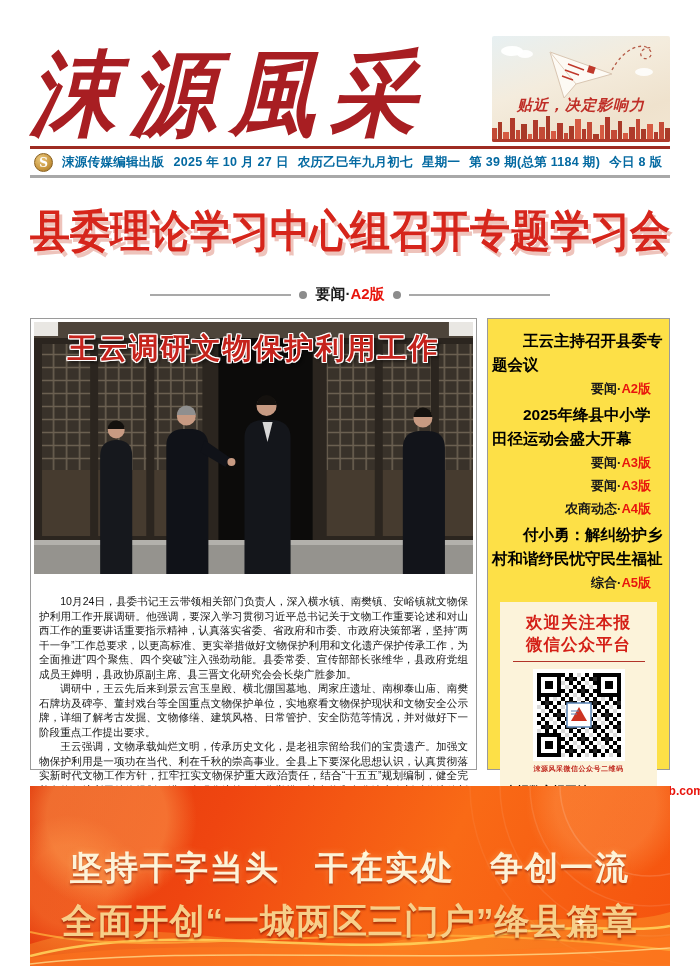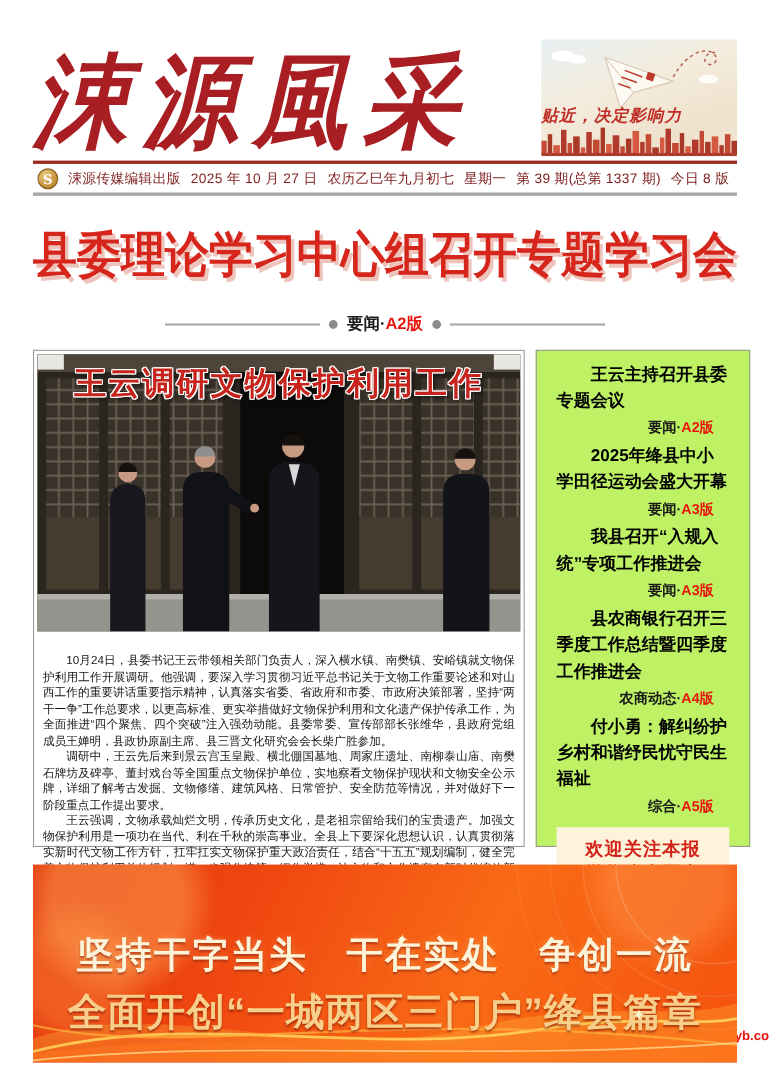--- a/index.html
+++ b/index.html
@@ -13,7 +13,7 @@
     color:#a81e22; font-size:86px; line-height:1.05; letter-spacing:14px; transform:scaleY(1.08); transform-origin:bottom left; white-space:nowrap; }
   .mast-card { position:relative; width:178px; height:106px; overflow:hidden; border-radius:2px;
     background:linear-gradient(160deg,#e7f0f2 0%,#f4ecdd 40%,#efe2cd 75%,#f2e6d2 100%); }
-  .mast-slogan { position:absolute; left:0; right:0; top:60px; color:#bf2d26; font-weight:bold;
+  .mast-slogan { position:absolute; left:0; right:0; top:60px; text-align:center; color:#bf2d26; font-weight:bold;
     font-family:"DejaVu Serif","Liberation Serif",serif; font-style:italic; font-size:15px; letter-spacing:1px; }
   .mast-svg { position:absolute; left:0; top:0; }
   .skyline { position:absolute; left:0; bottom:0; }

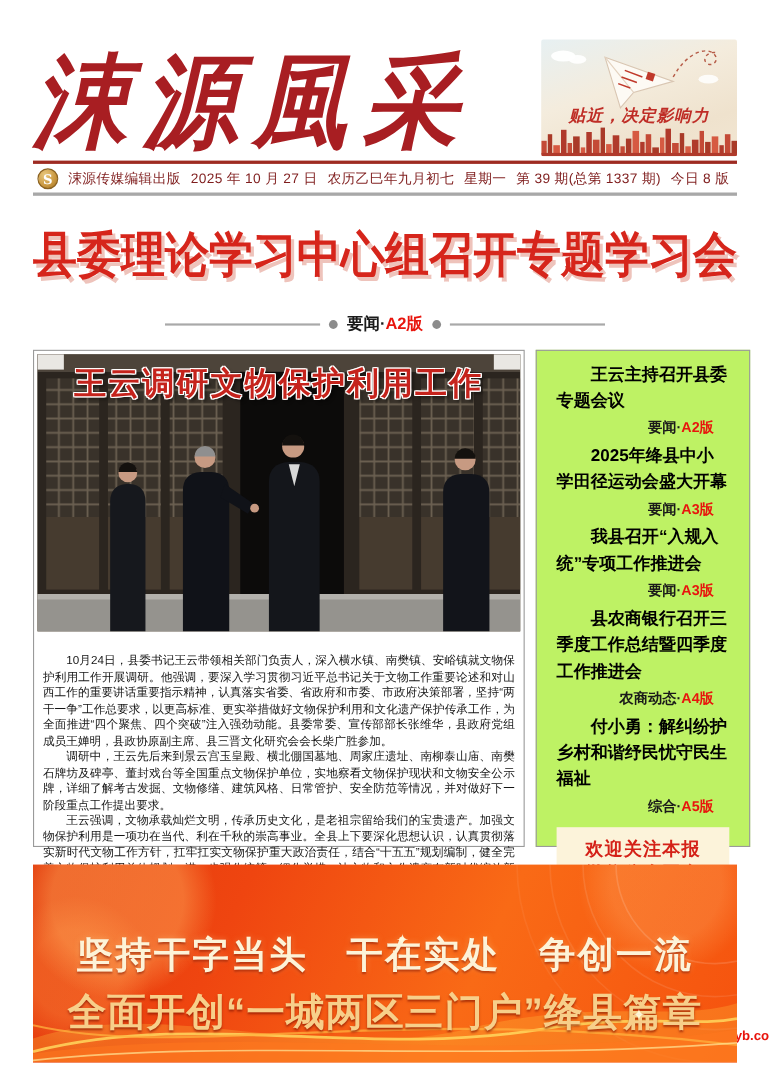--- a/index.html
+++ b/index.html
@@ -24,7 +24,7 @@
   .pub-logo { width:19px; height:19px; border-radius:50%; flex:0 0 auto;
     background:radial-gradient(circle at 35% 30%,#e9c87e,#c9973f 60%,#9c6f23); border:1px solid #8a6120;
     color:#fff; font-size:12px; font-weight:bold; text-align:center; line-height:18px; font-family:"DejaVu Serif",serif; }
-  .info-item { font-size:12.5px; font-weight:normal; color:#7f1d1d; white-space:nowrap; letter-spacing:.3px; }
+  .info-item { font-size:12.5px; font-weight:bold; color:#0369a1; white-space:nowrap; letter-spacing:.3px; }
   .rule-gray { height:3px; background:#a8a8a8; }
 
   

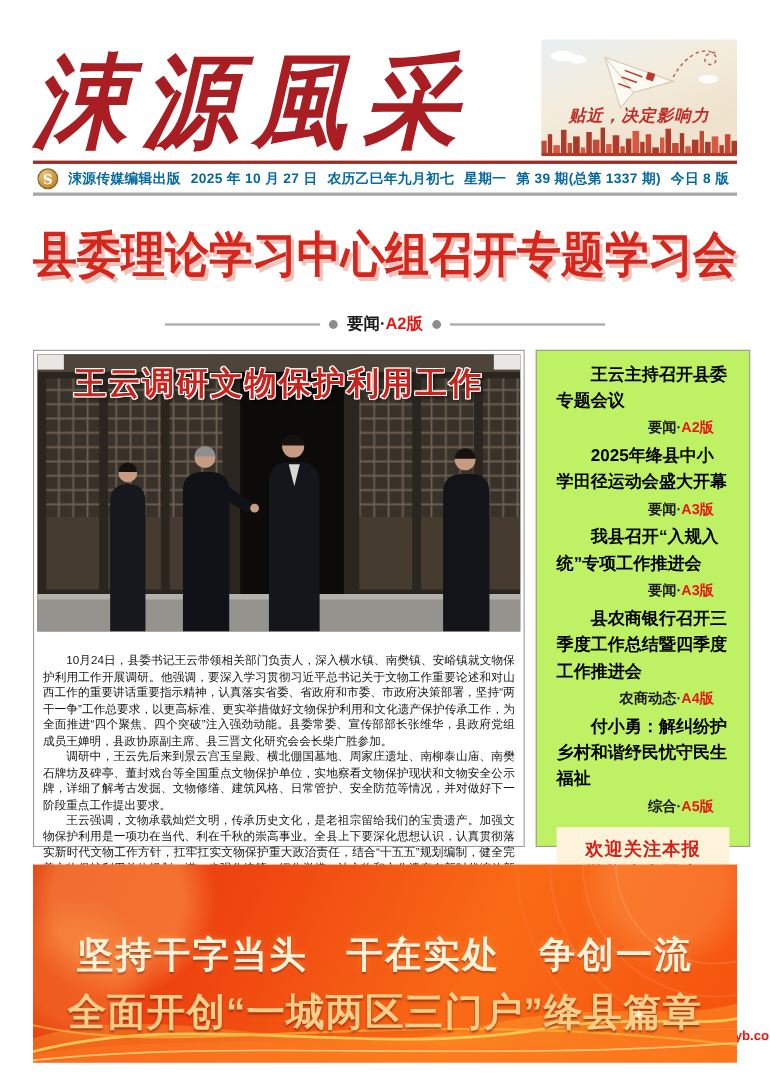--- a/index.html
+++ b/index.html
@@ -144,7 +144,7 @@
     <span class="info-item">2025 年 10 月 27 日</span>
     <span class="info-item">农历乙巳年九月初七</span>
     <span class="info-item">星期一</span>
-    <span class="info-item">第 39 期(总第 1337 期)</span>
+    <span class="info-item">第 39 期(总第 1184 期)</span>
     <span class="info-item">今日 8 版</span>
   </div>
   <div class="rule-gray"></div>

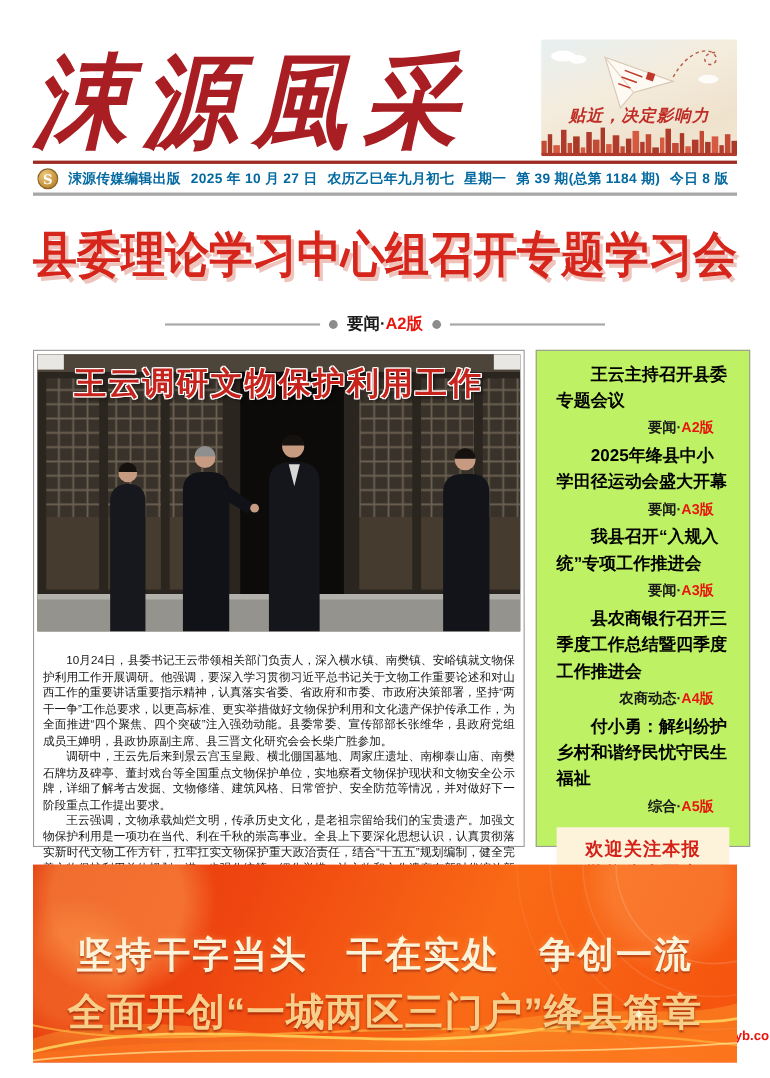--- a/index.html
+++ b/index.html
@@ -49,7 +49,7 @@
   .authors { float:right; font-weight:bold; margin-left:14px; letter-spacing:2px; }
 
   
-  .sidebar-box { width:217px; height:452px; border:1px solid #9a9a9a; padding:10px 18px 0; background:#bef264; }
+  .sidebar-box { width:217px; height:452px; border:1px solid #9a9a9a; padding:10px 4px 0; background:#fde047; }
   .sb-title { font-size:15.5px; font-weight:900; line-height:1.55; text-indent:2em; color:#000; }
   .sb-ref { text-align:right; font-size:13px; font-weight:900; margin:3px 14px 5px 0; }
   .sb-ref .sec { color:#1a1a1a; }

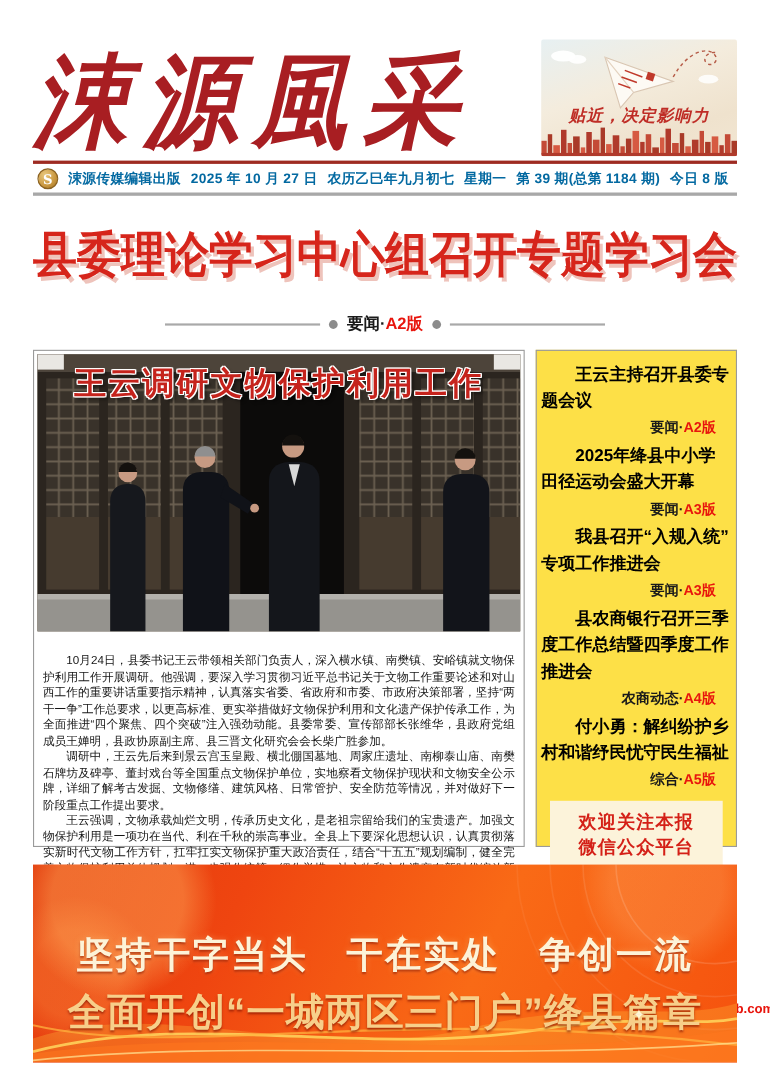--- a/index.html
+++ b/index.html
@@ -229,7 +229,6 @@
         <p class="sb-ref"><span class="sec">要闻·</span><span class="pg">A3版</span></p>
       </div>
       <div class="sb-item">
-        <p class="sb-title">我县召开“入规入统”专项工作推进会</p>
         <p class="sb-ref"><span class="sec">要闻·</span><span class="pg">A3版</span></p>
       </div>
       <div class="sb-item">

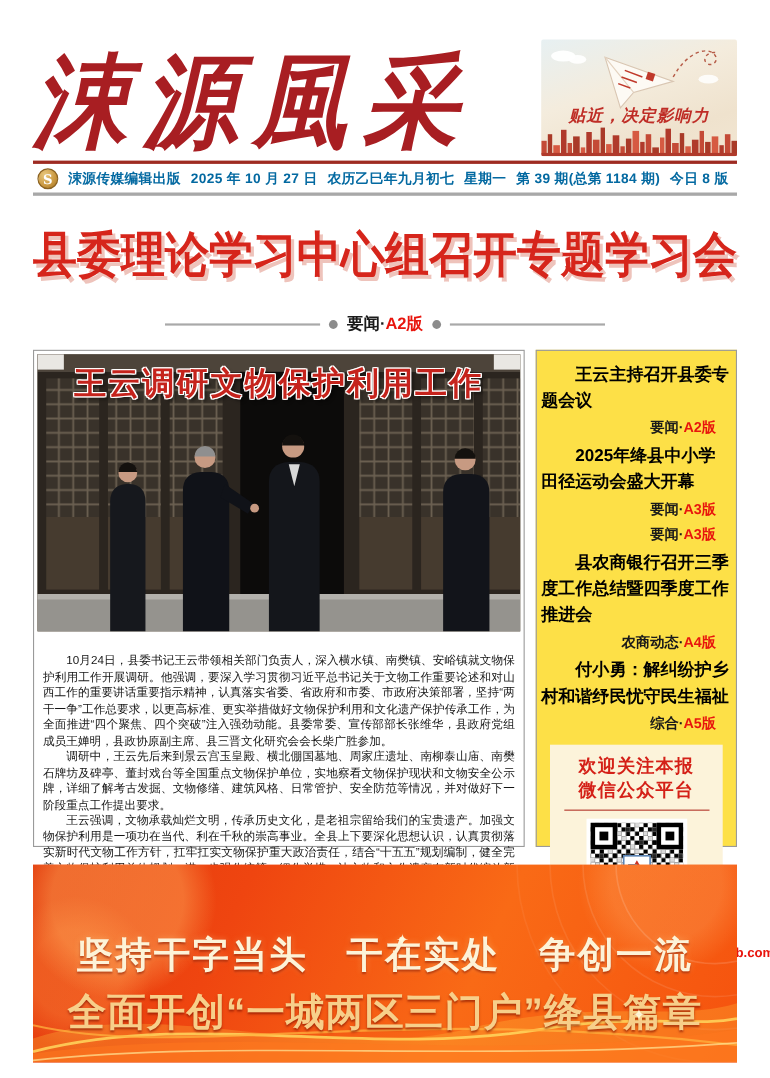--- a/index.html
+++ b/index.html
@@ -232,7 +232,6 @@
         <p class="sb-ref"><span class="sec">要闻·</span><span class="pg">A3版</span></p>
       </div>
       <div class="sb-item">
-        <p class="sb-title">县农商银行召开三季度工作总结暨四季度工作推进会</p>
         <p class="sb-ref"><span class="sec">农商动态·</span><span class="pg">A4版</span></p>
       </div>
       <div class="sb-item">

